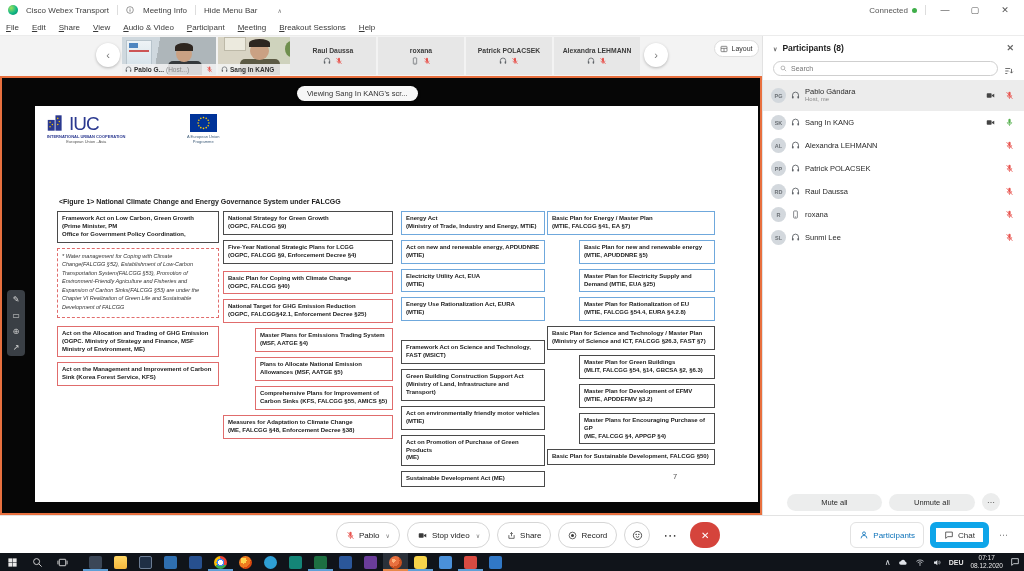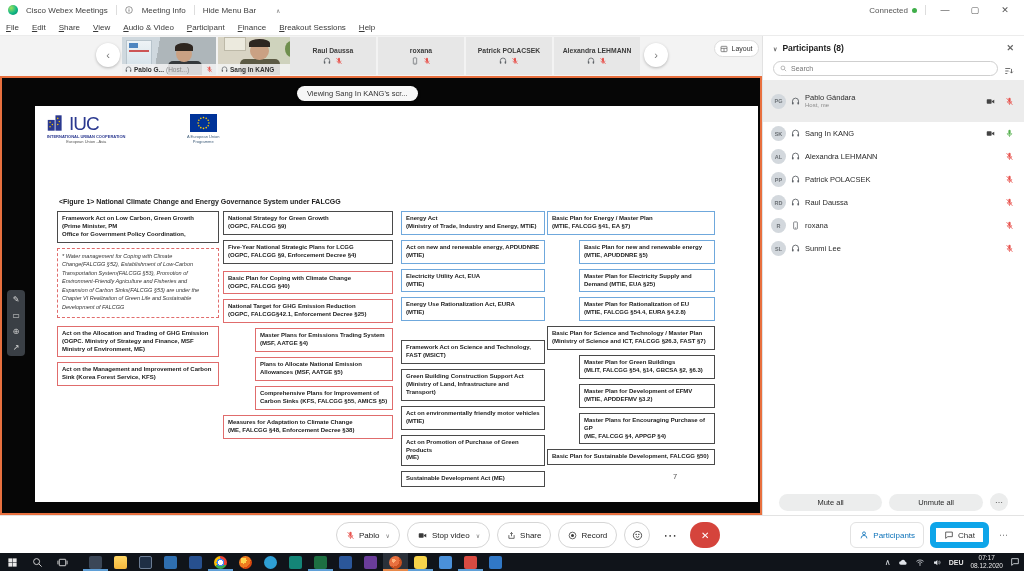--- a/index.html
+++ b/index.html
@@ -122,7 +122,7 @@
 
 <div class="titlebar">
   <span class="webex-ball"></span>
-  <span>Cisco Webex Meetings</span>
+  <span>Cisco Webex Transport</span>
   <span class="tbsep"></span>
   <span class="flex" style="gap:9px">
     <svg class="i" width="8" height="8" viewBox="0 0 24 24">

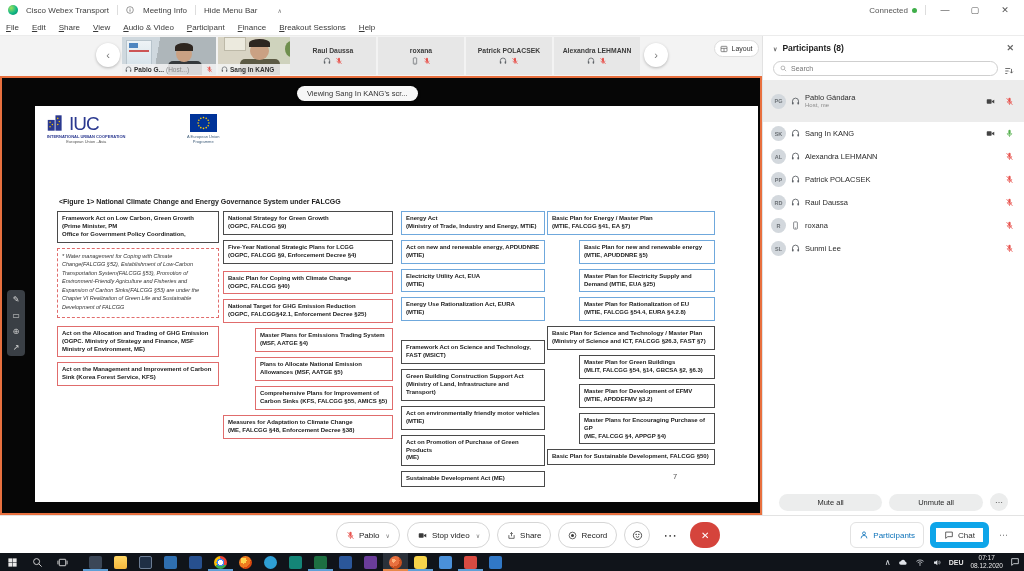--- a/index.html
+++ b/index.html
@@ -154,7 +154,7 @@
   <span class="mi">View</span>
   <span class="mi">Audio &amp; Video</span>
   <span class="mi">Participant</span>
-  <span class="mi">Finance</span>
+  <span class="mi">Meeting</span>
   <span class="mi">Breakout Sessions</span>
   <span class="mi">Help</span>
 </div>

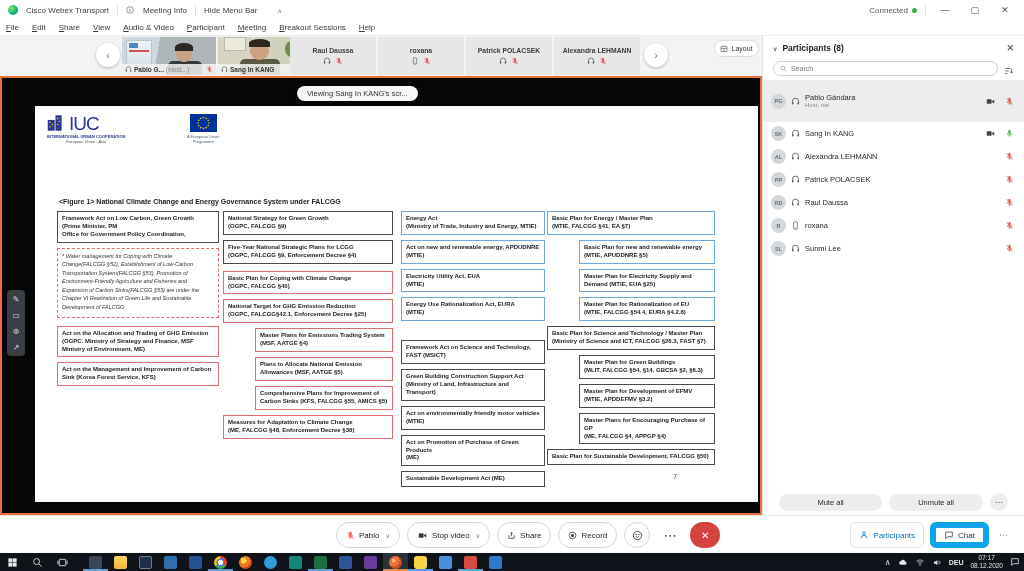--- a/index.html
+++ b/index.html
@@ -80,7 +80,7 @@
   .p-search{flex:1;height:15px;border:1px solid #cfcfcf;border-radius:8px;display:flex;align-items:center;gap:4px;padding:0 6px;color:#888}
   .p-search input{border:0;outline:0;flex:1;font-size:7px;font-family:inherit;background:transparent;color:#333}
   .prow{height:23px;display:flex;align-items:center;gap:5px;padding:0 10px 0 8px;font-size:7.5px;color:#2a2a2a}
-  .prow.host{height:42px;background:#ececec}
+  .prow.host{height:31px;background:#ececec}
   .avatar{position:relative;width:15px;height:15px;border-radius:50%;background:#d3d8dd;color:#6b7075;font-size:5.5px;font-weight:bold;display:flex;align-items:center;justify-content:center;flex:none}
   .pname{font-weight:500}
   .pnames{display:flex;flex-direction:column;line-height:1.2}

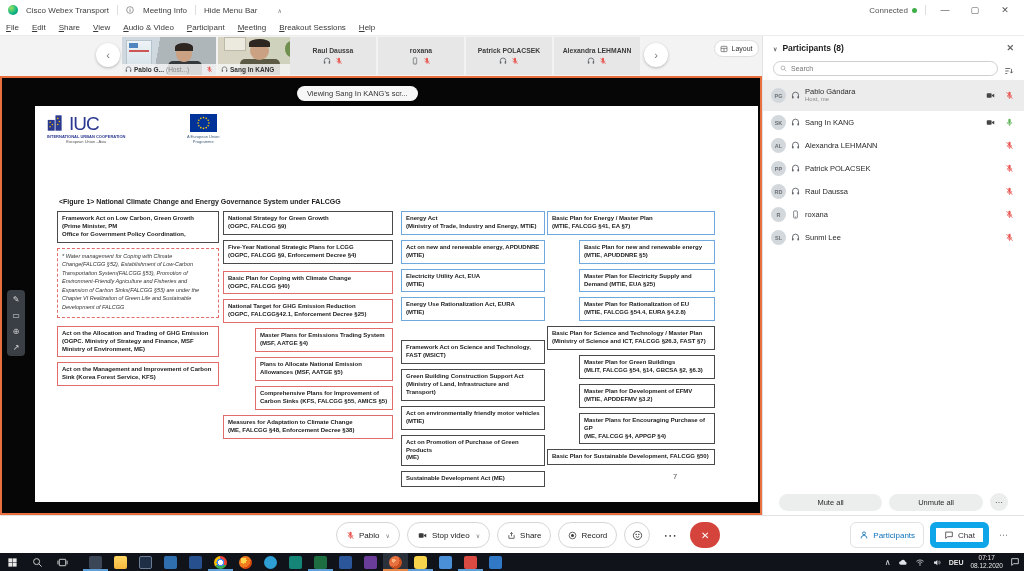--- a/index.html
+++ b/index.html
@@ -86,7 +86,7 @@
   .pnames{display:flex;flex-direction:column;line-height:1.2}
   .psub{font-size:6px;color:#8a8a8a}
   .prow .right{margin-left:auto;display:flex;align-items:center;gap:9px}
-  .p-bottom{position:absolute;left:0;bottom:4px;width:100%;display:flex;align-items:center;gap:7px;padding:0 16px}
+  .p-bottom{position:absolute;left:0;bottom:4px;width:100%;display:flex;align-items:center;gap:7px;padding:0 24px}
   .pill-gray{height:17px;border-radius:9px;background:#eceded;display:flex;align-items:center;justify-content:center;font-size:7.5px;color:#2a2a2a}
   .pb-mute{flex:1.1}.pb-unmute{flex:1}
   .pb-more{width:18px;height:18px;border-radius:50%;background:#eceded;display:flex;align-items:center;justify-content:center;color:#555;font-size:8px;flex:none}

